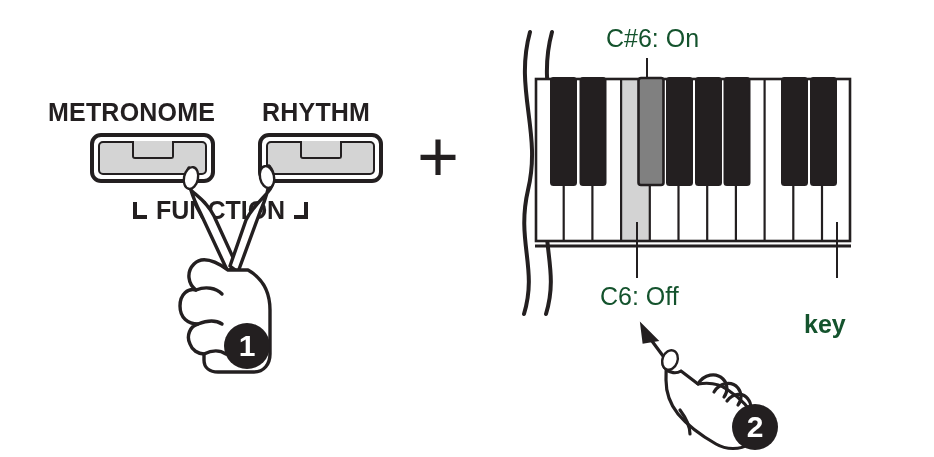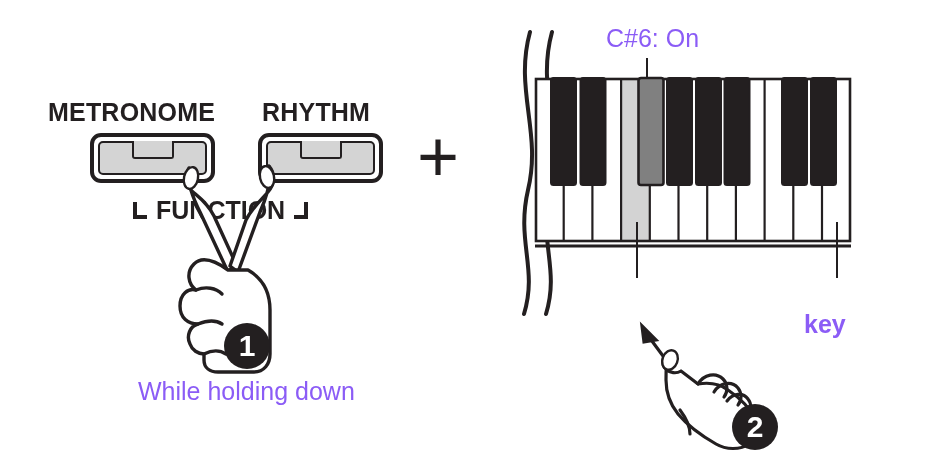--- a/index.html
+++ b/index.html
@@ -101,7 +101,7 @@
   .caption {
     position: absolute;
     font-size: 25px;
-    color: #8b5cf6;
+    color: #14532d;
     white-space: nowrap;
     line-height: 1.15;
   }

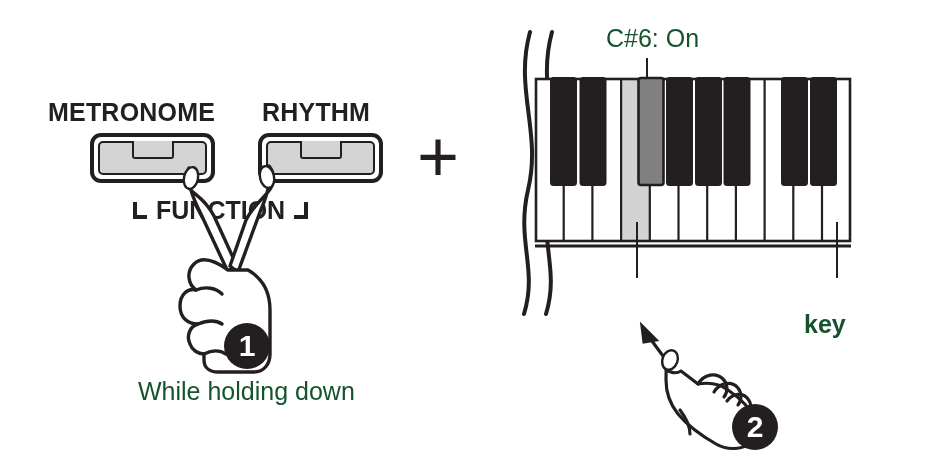--- a/index.html
+++ b/index.html
@@ -263,6 +263,7 @@
     </div>
 
     <div class="leader" style="left:136px; top:222px; height:56px;"></div>
+    <div class="caption" style="left:100px; top:282px;">C6: Off</div>
 
     <div class="leader" style="left:336px; top:222px; height:56px;"></div>
     <div class="caption multiline" style="left:304px; top:310px;font-weight:bold;">key</div>

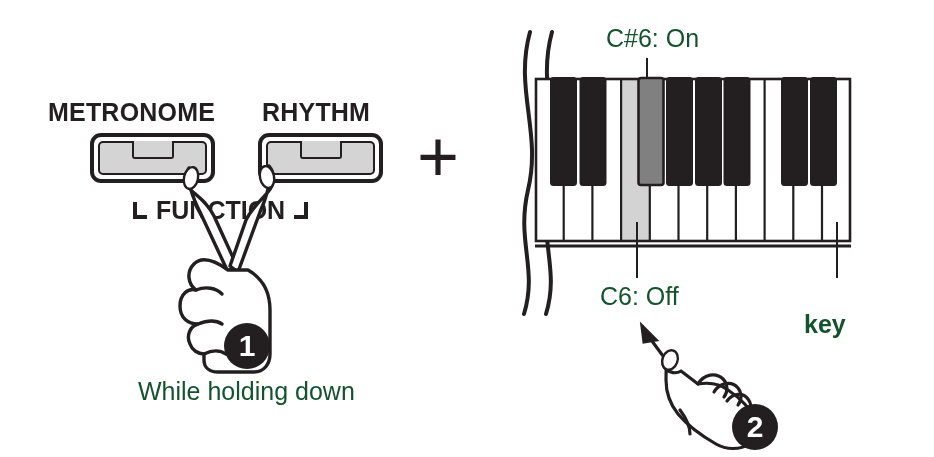--- a/index.html
+++ b/index.html
@@ -196,7 +196,6 @@
 
     <div class="badge" style="left:224px; top:323px; width:46px; height:46px;">1</div>
 
-    <div class="caption" style="left:138px; top:377px;">While holding down</div>
   </div>
 
   <div class="plus-sign" style="left:417px; top:120px;">+</div>

